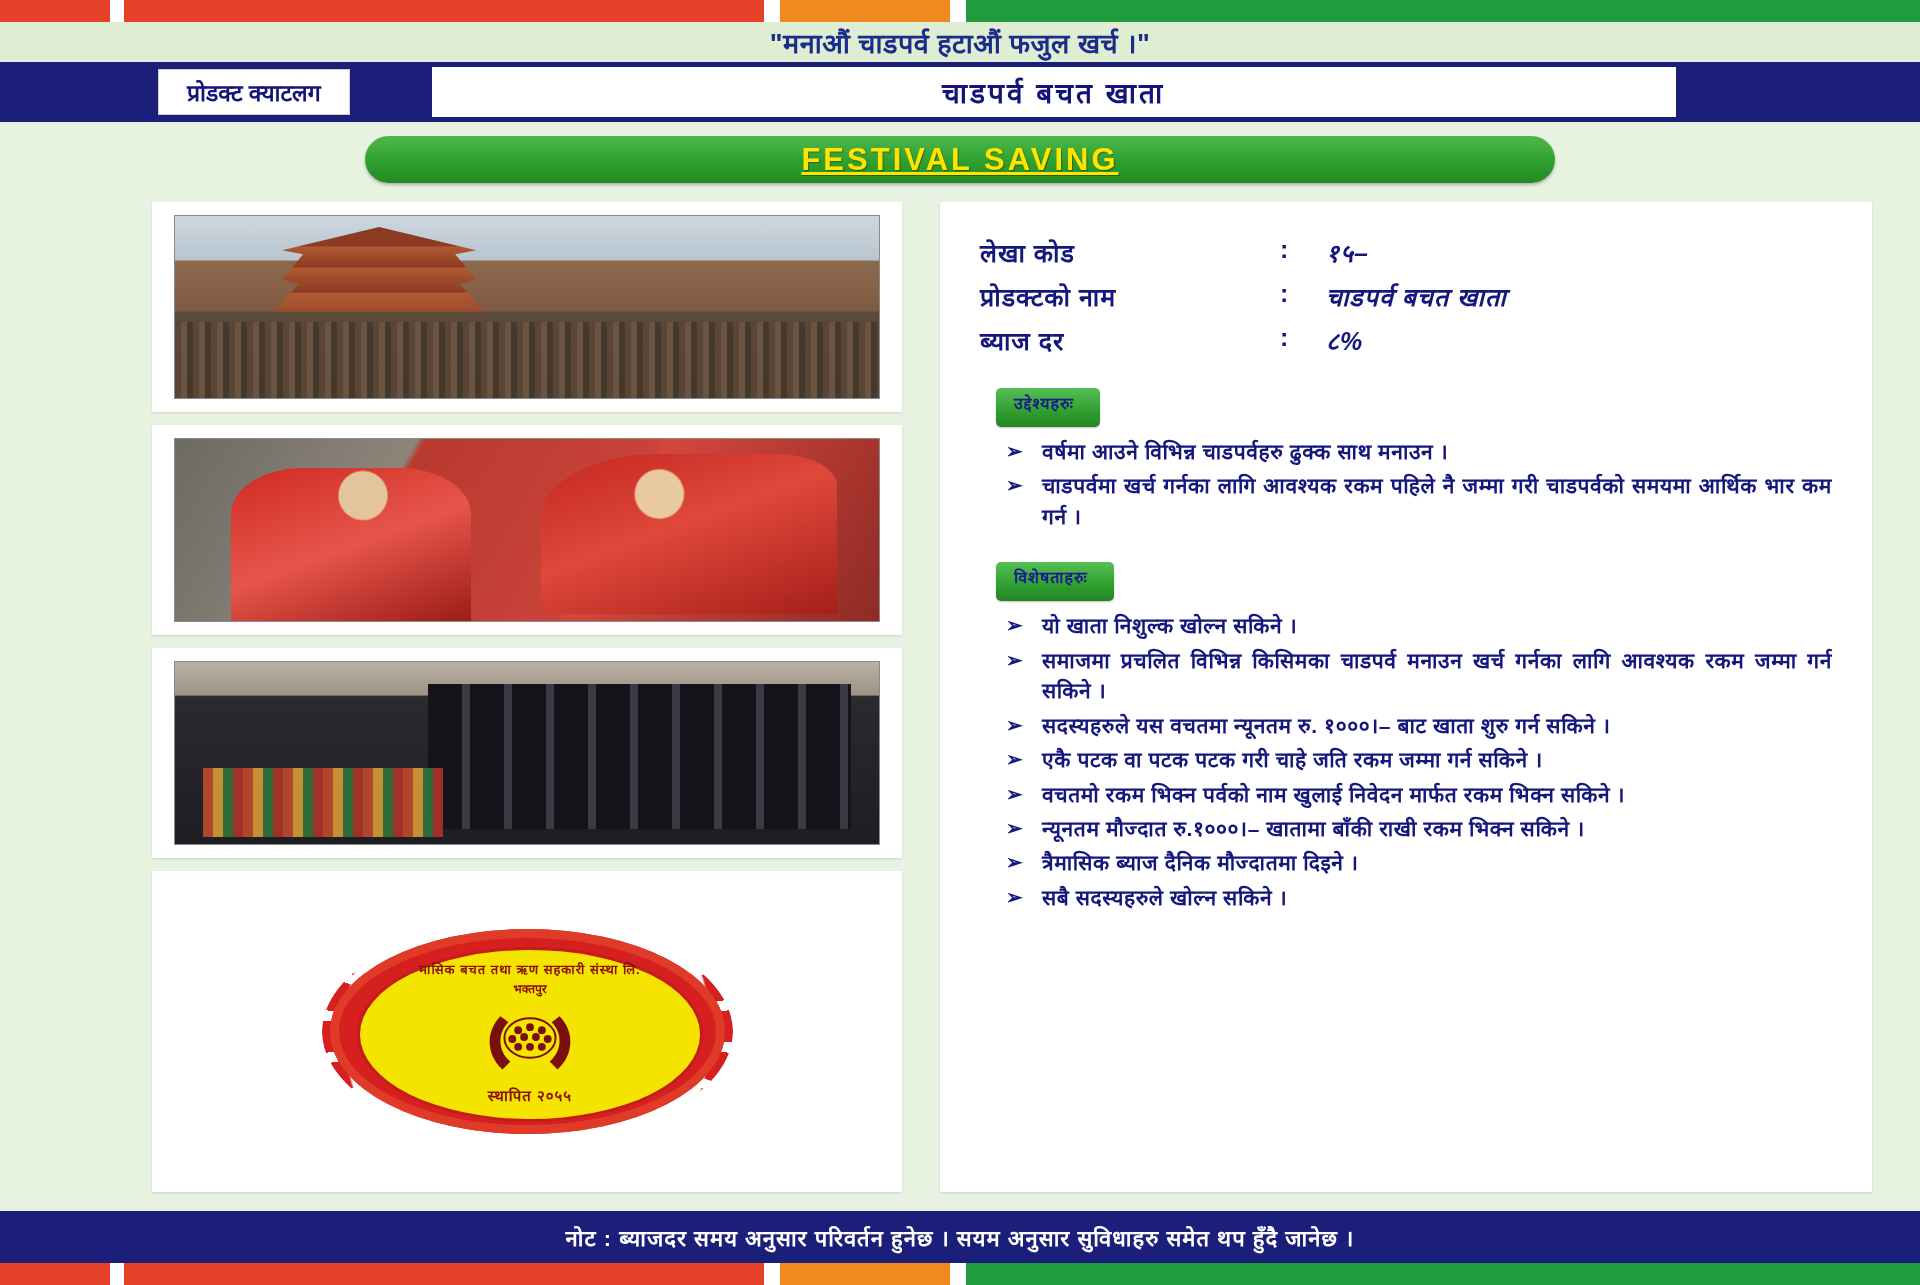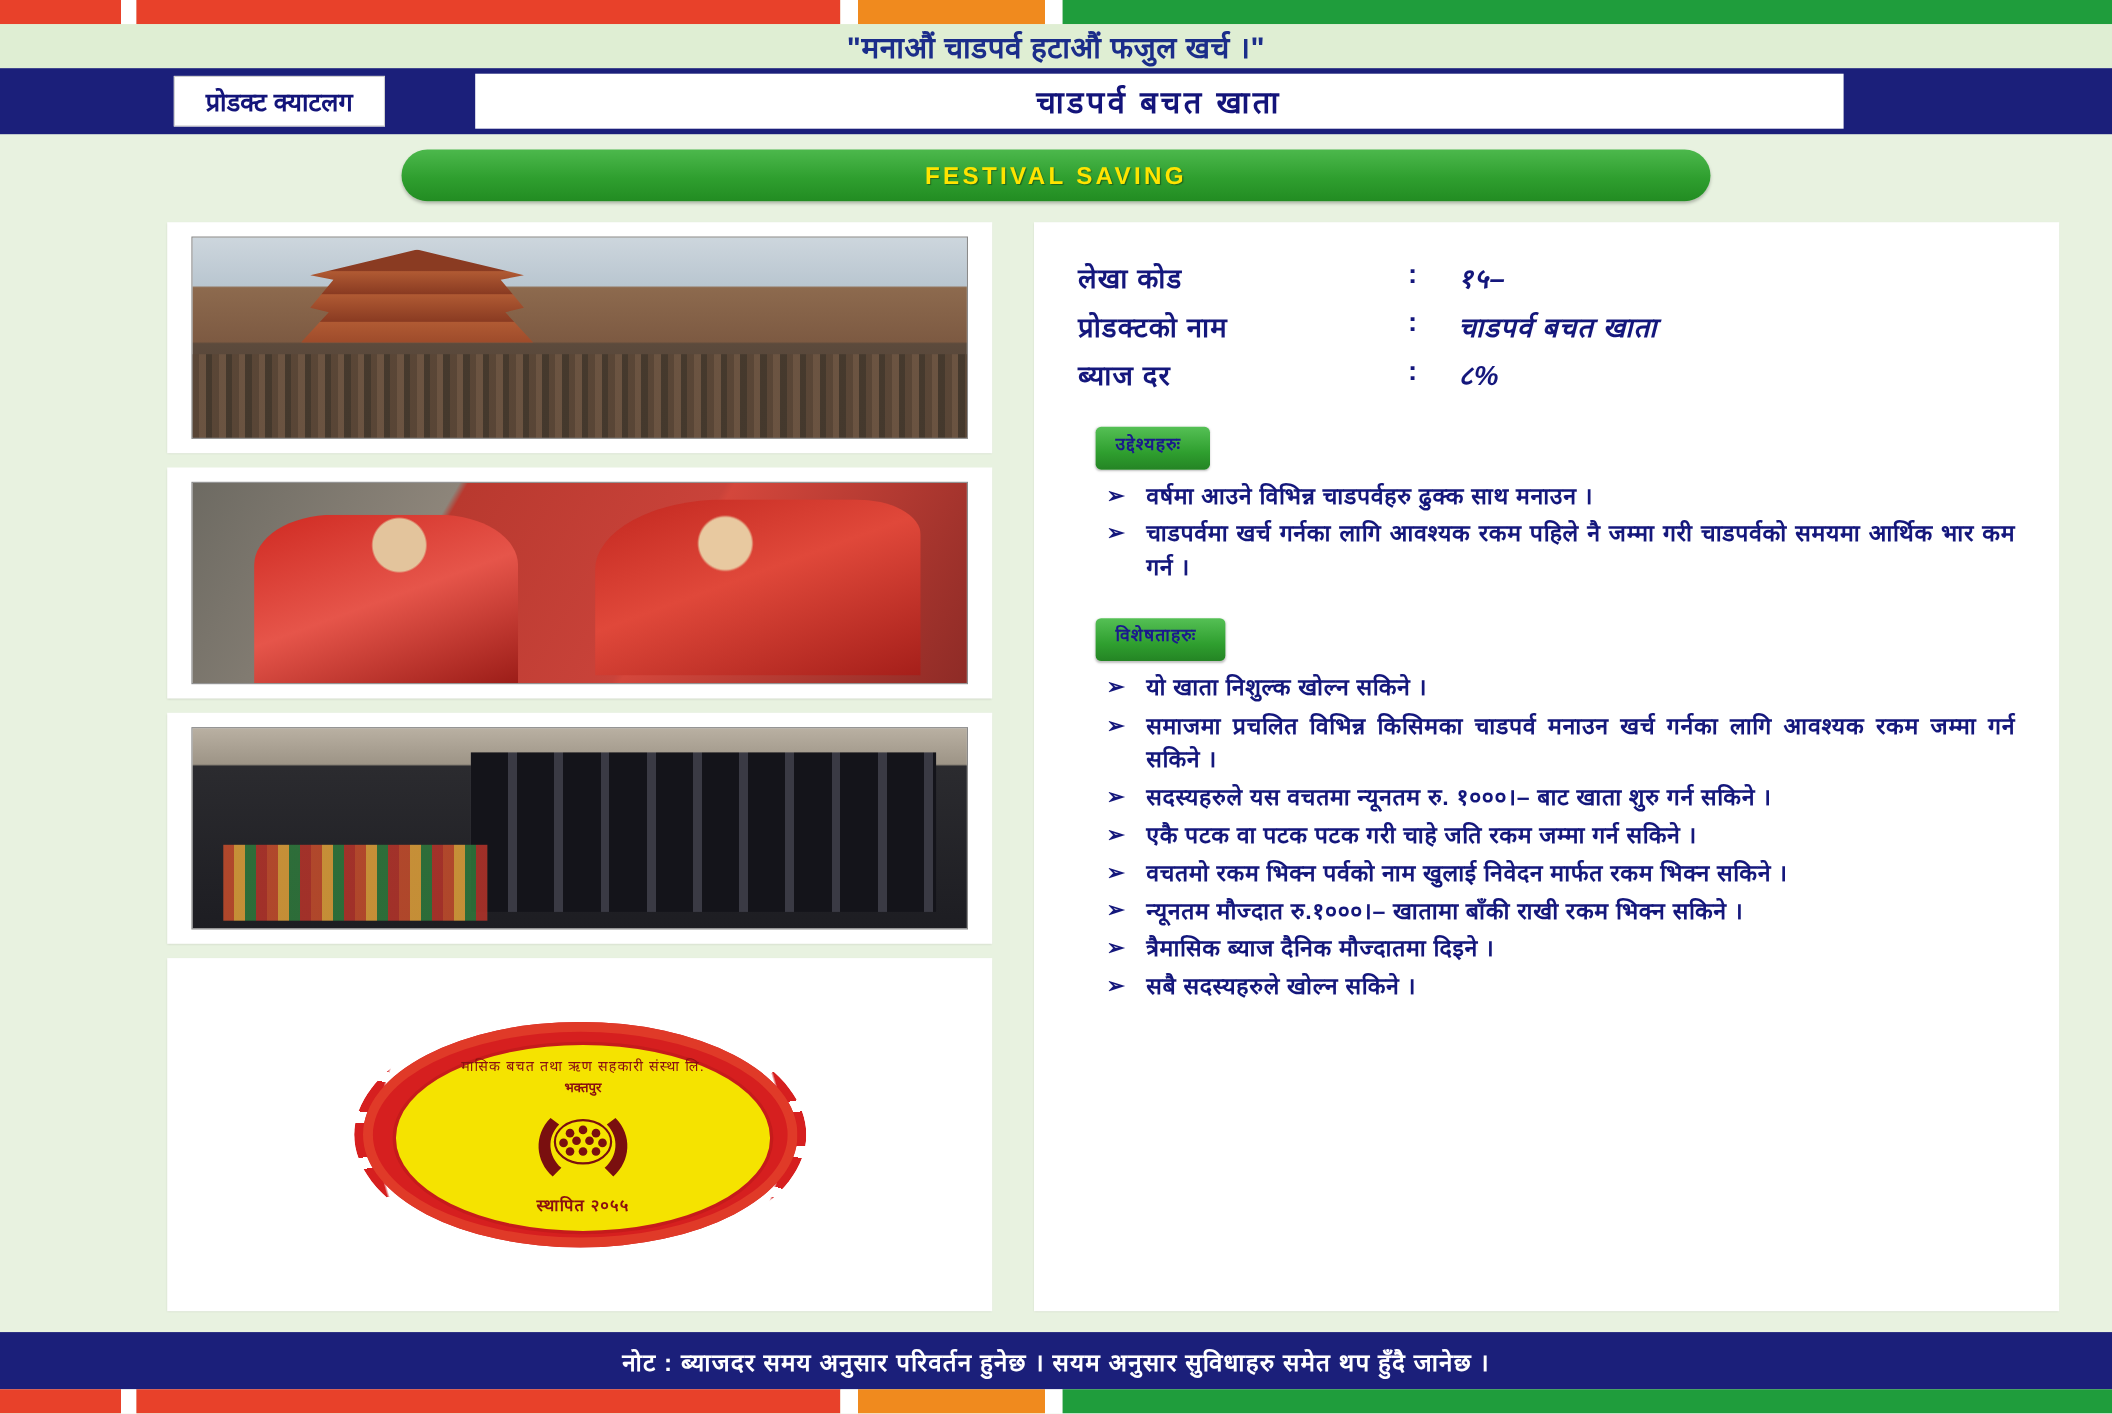--- a/index.html
+++ b/index.html
@@ -109,10 +109,11 @@
   }
   .green-pill span {
     color: #ffe400;
-    font-size: 22px;
+    font-size: 31px;
     font-weight: bold;
     letter-spacing: 3px;
     text-shadow: 1px 1px 1px rgba(0,0,0,0.35);
+    text-decoration: underline;
   }
 
   

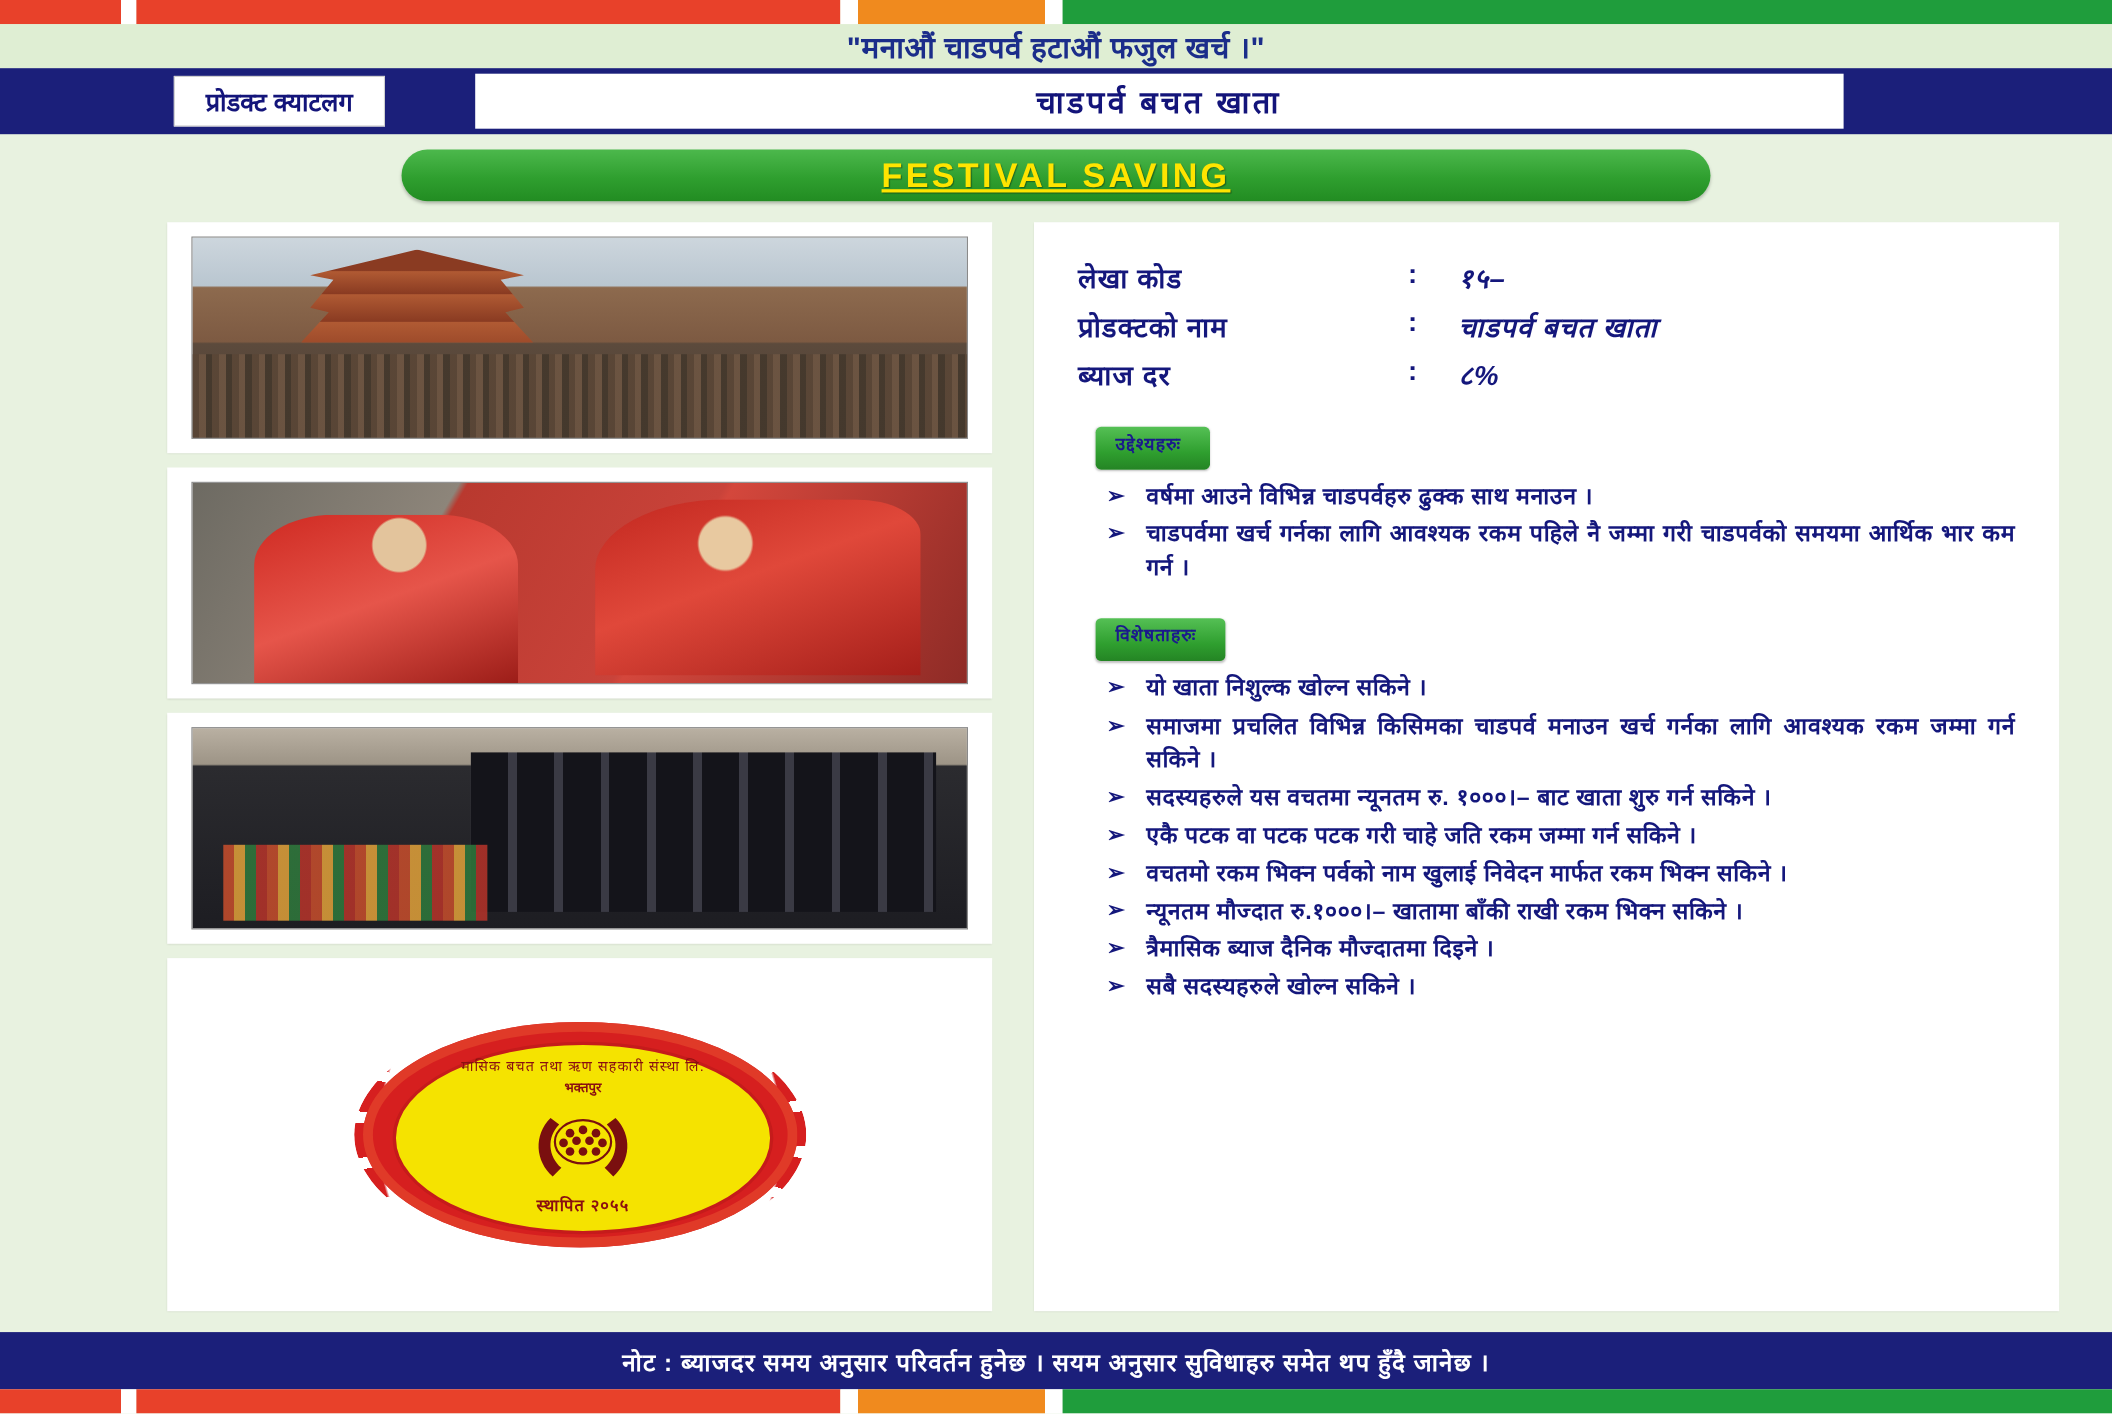--- a/index.html
+++ b/index.html
@@ -259,7 +259,7 @@
     text-align: center;
     font-size: 13px;
     color: #8a1010;
-    font-weight: normal;
+    font-weight: bold;
     letter-spacing: 1px;
   }
   .logo-mid-text {

